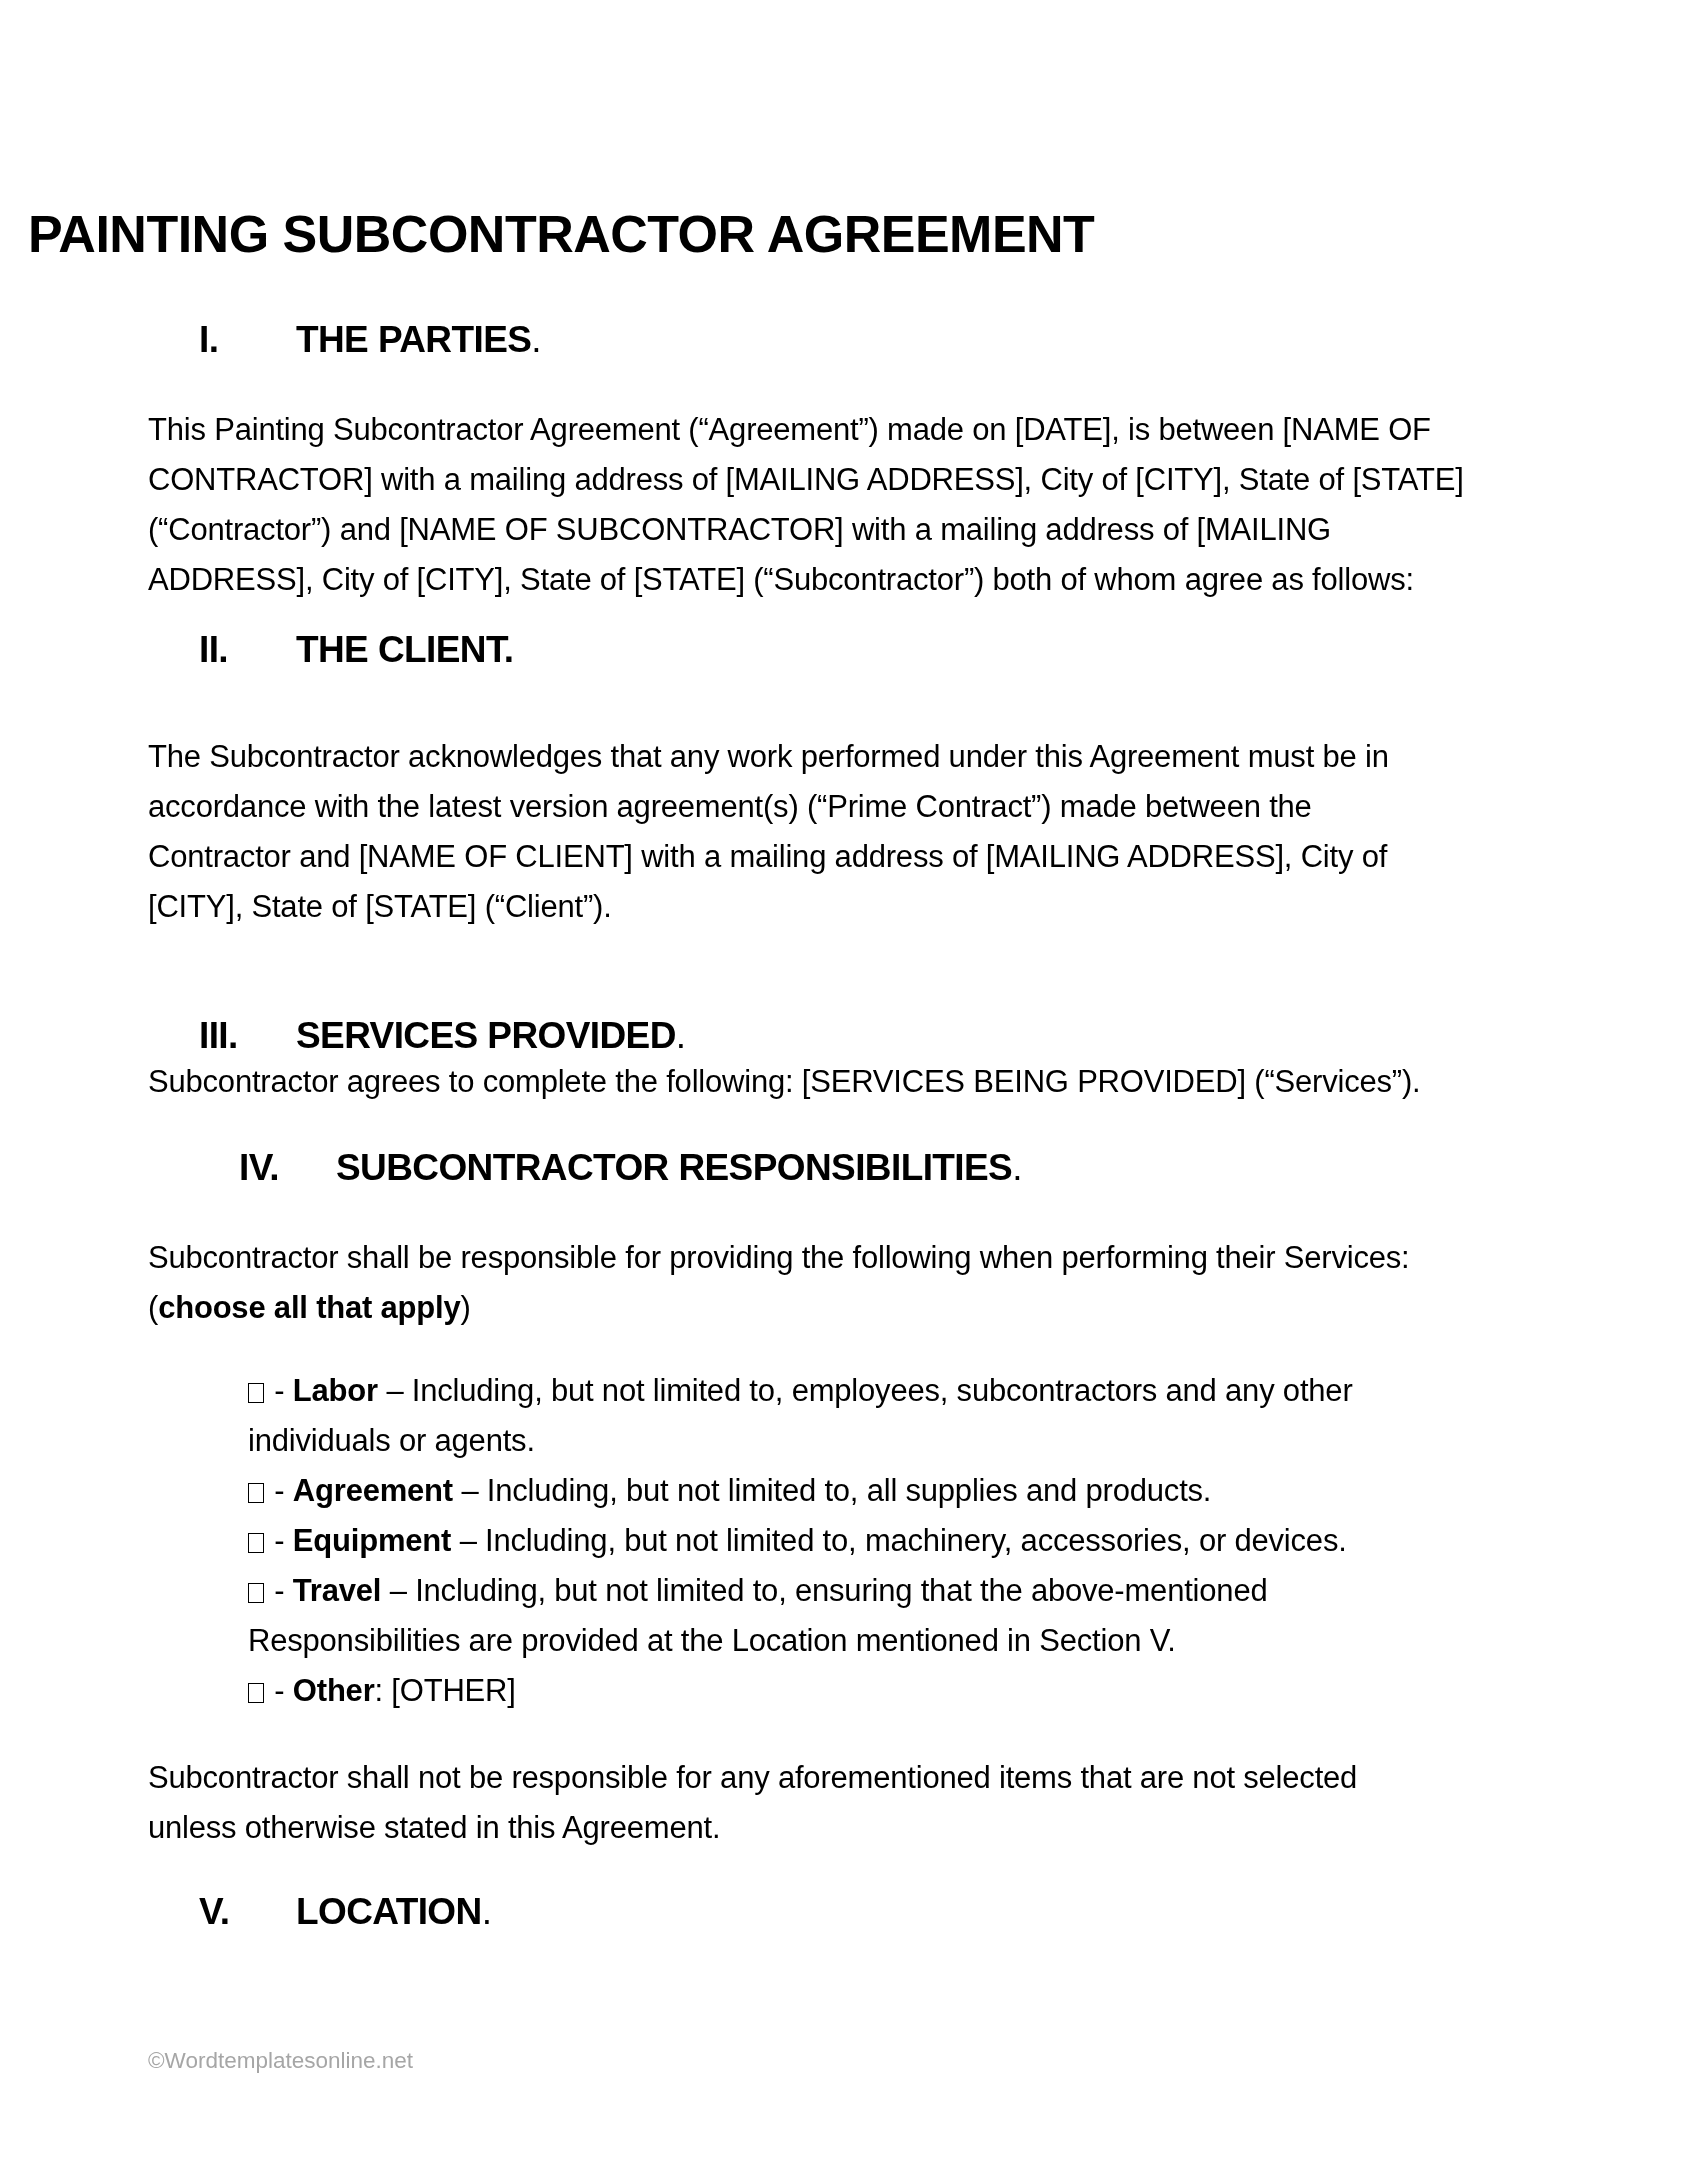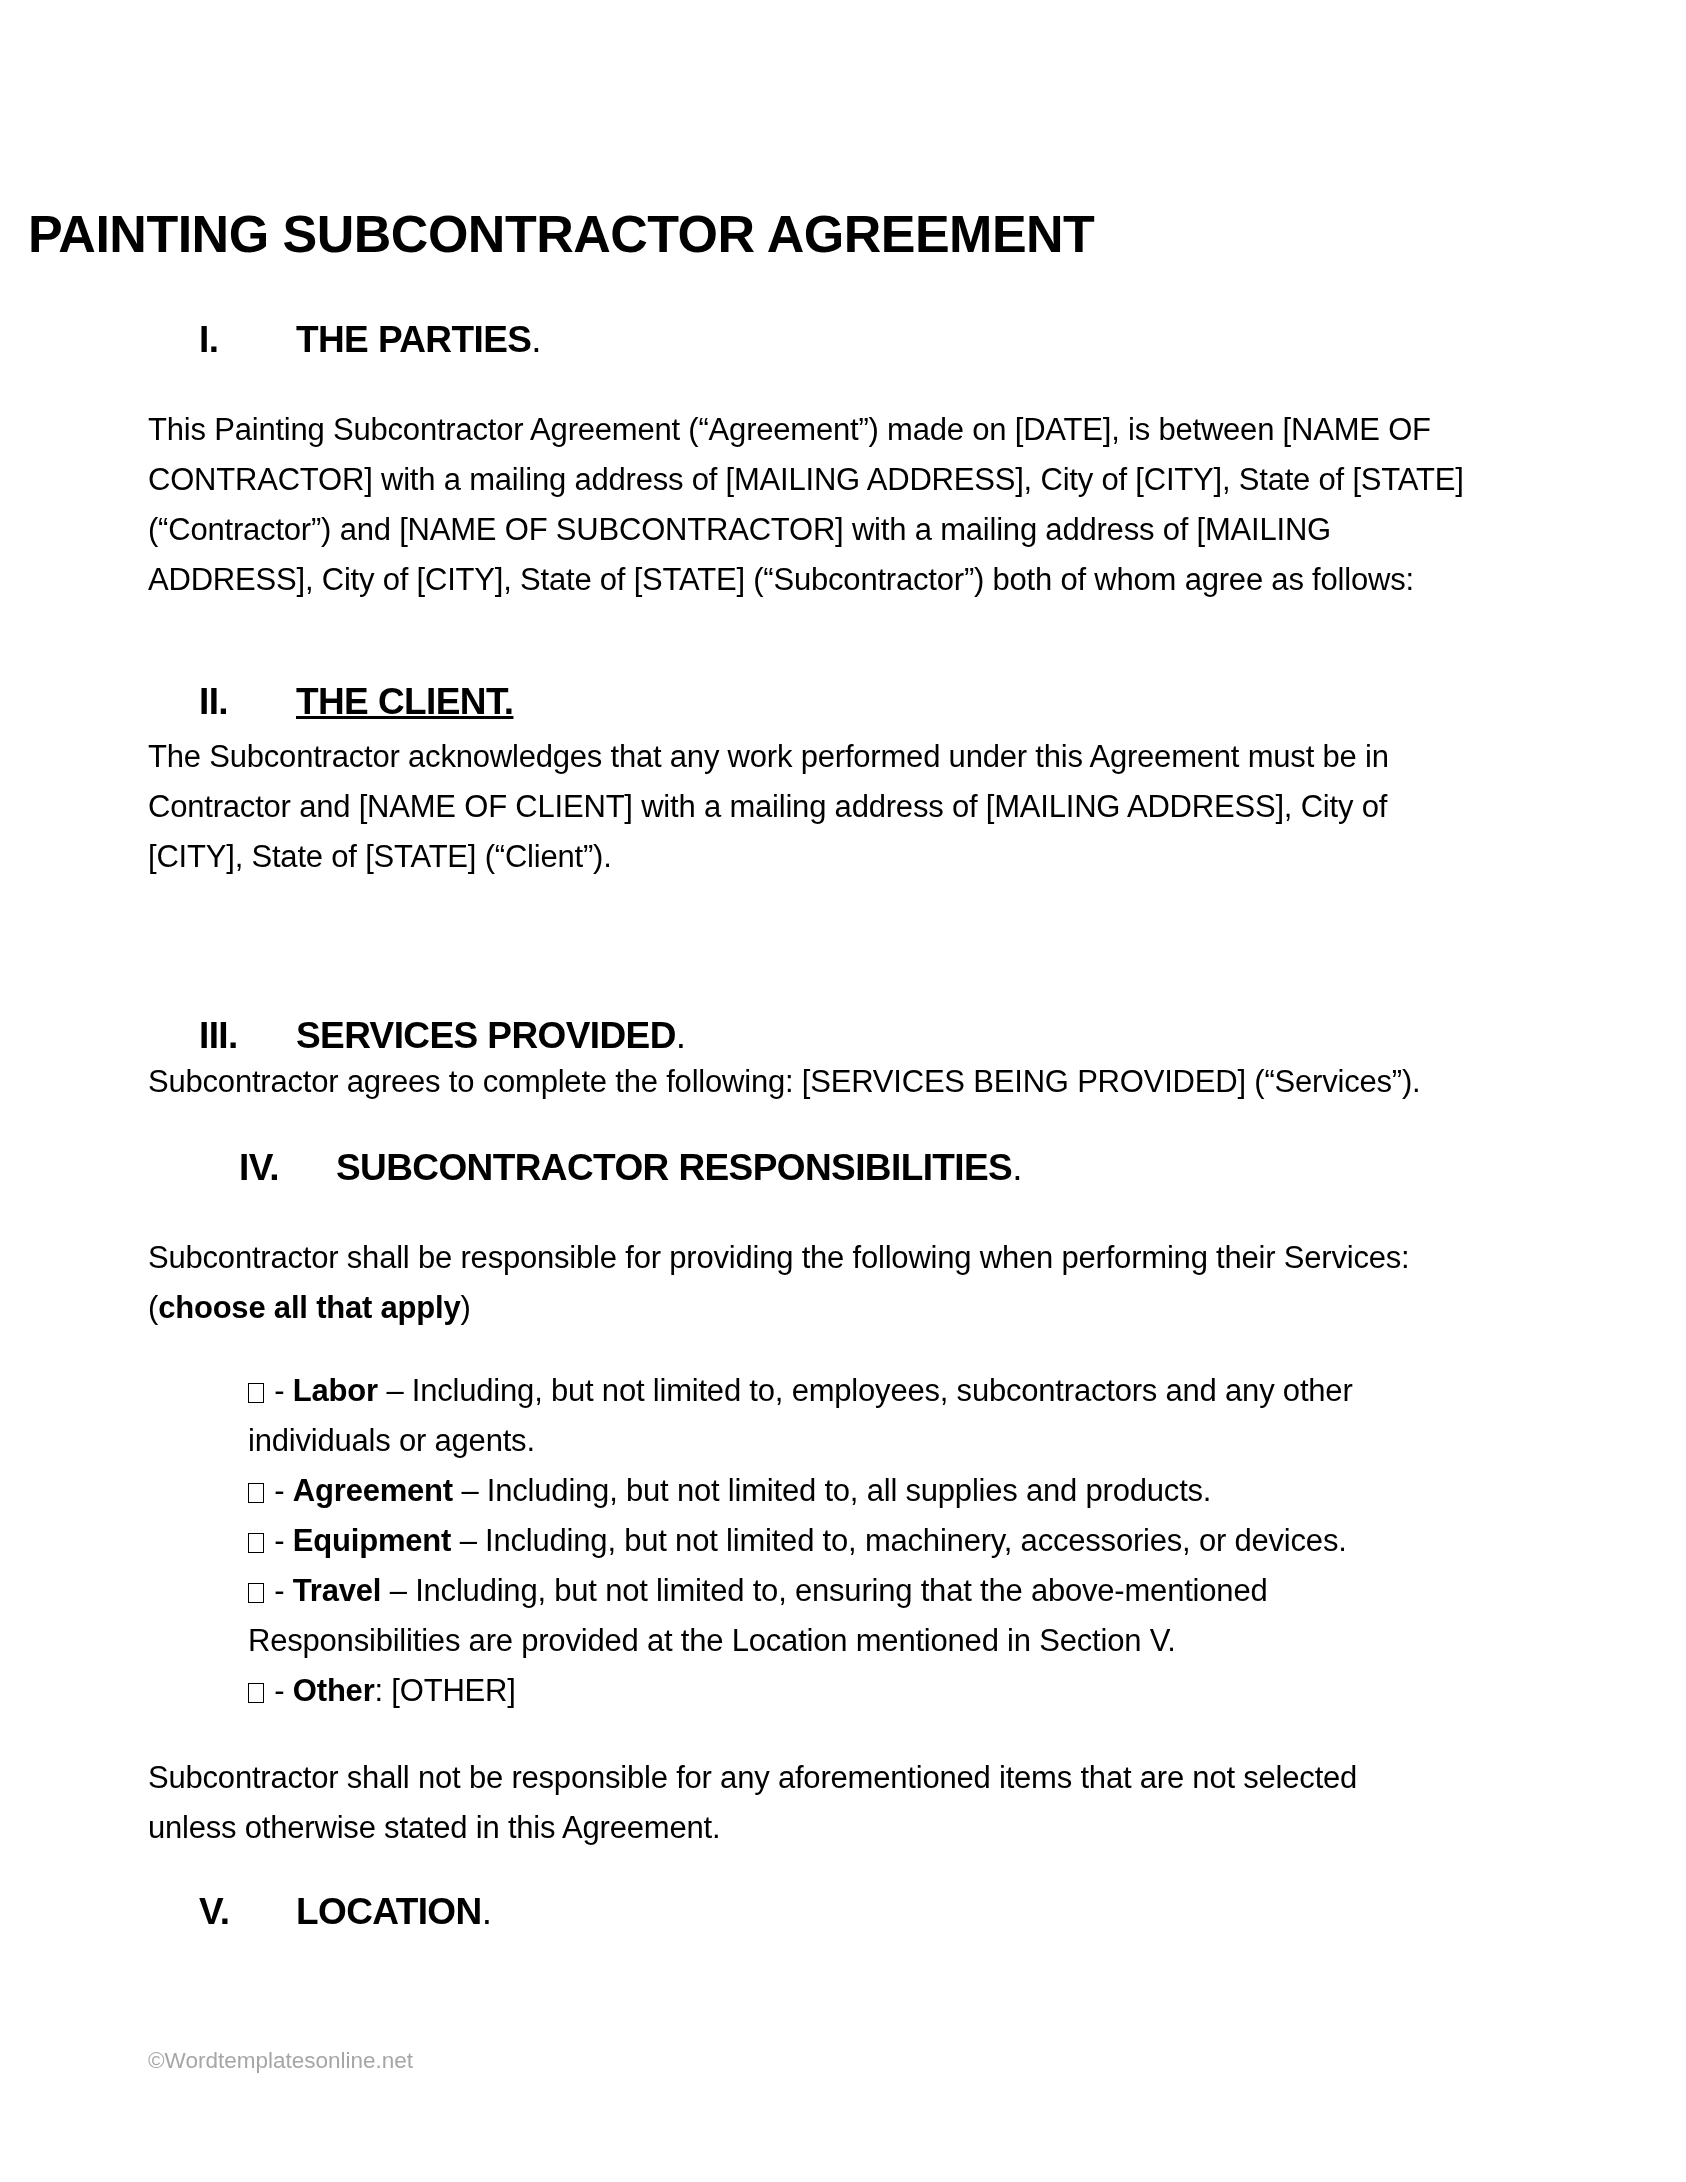--- a/index.html
+++ b/index.html
@@ -39,7 +39,7 @@
     <span class="line">ADDRESS], City of [CITY], State of [STATE] (“Subcontractor”) both of whom agree as follows:</span>
   </div>
 
-  <div class="sec" style="top:681px;text-decoration:underline;">
+  <div class="sec" style="top:629px;">
     <span class="num">II.</span><span>THE CLIENT.</span><span class="dot"></span>
   </div>
   <div class="para" style="top:732px;">

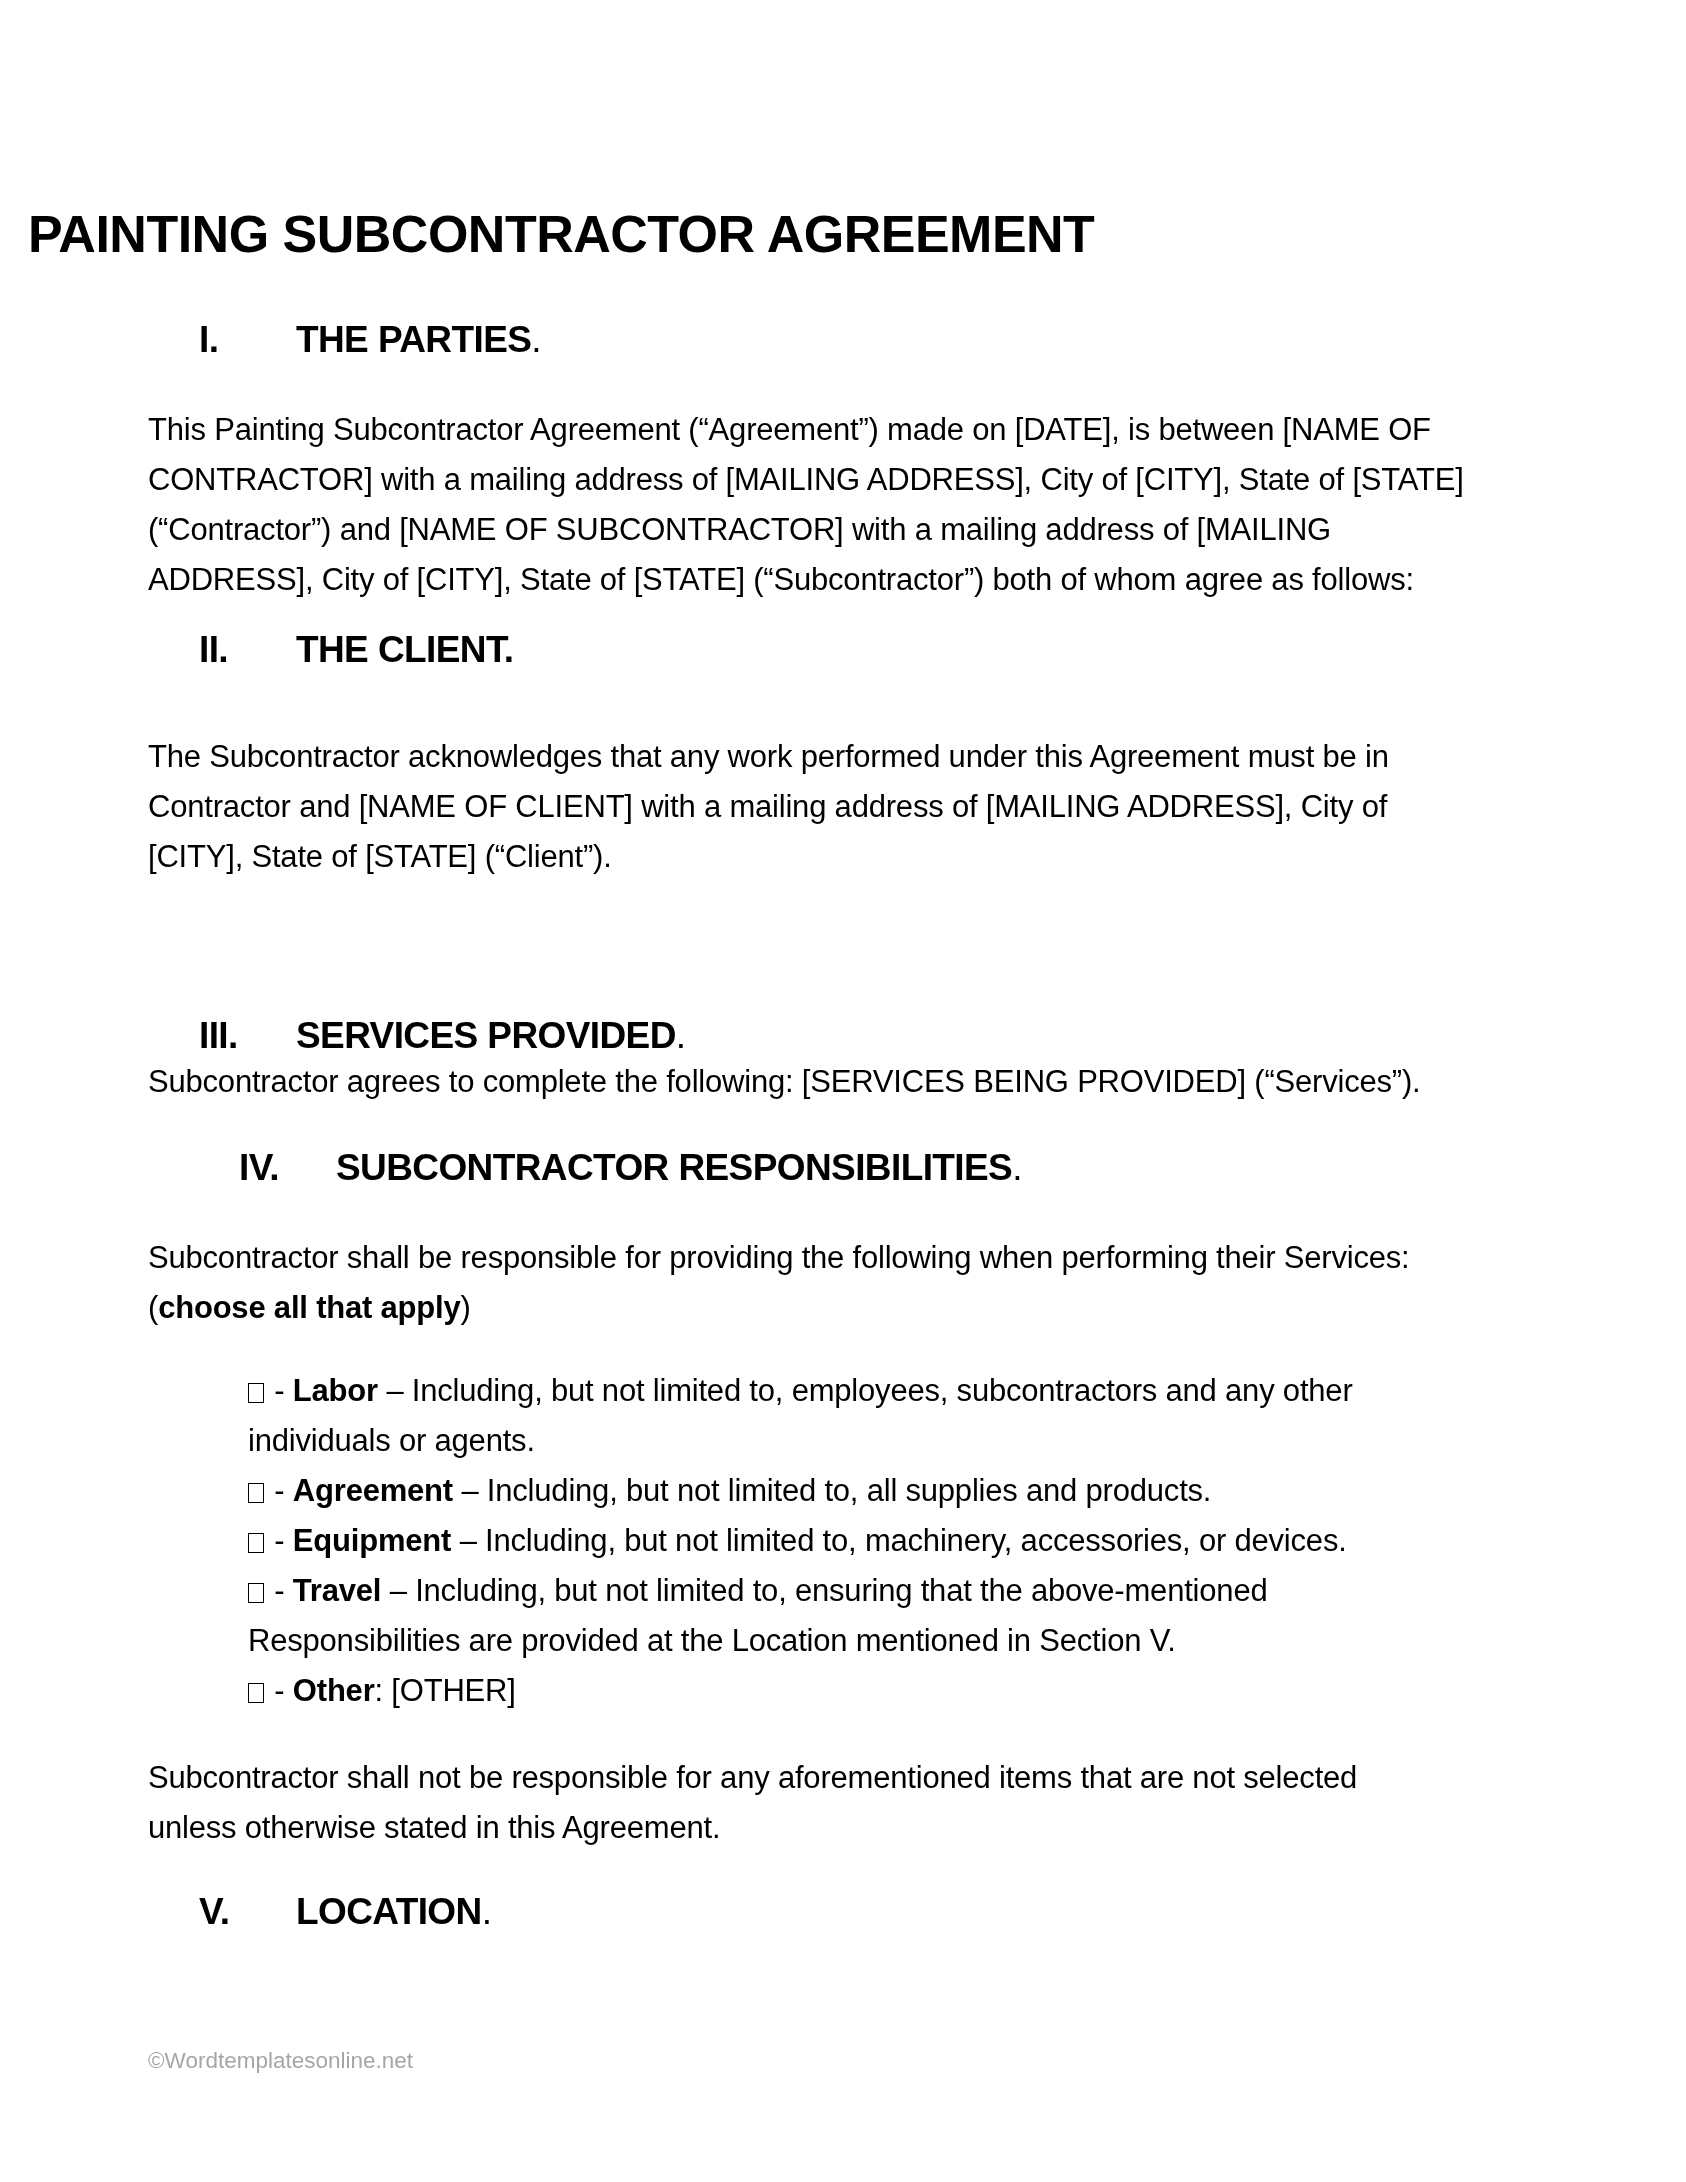--- a/index.html
+++ b/index.html
@@ -44,6 +44,7 @@
   </div>
   <div class="para" style="top:732px;">
     <span class="line">The Subcontractor acknowledges that any work performed under this Agreement must be in</span>
+    <span class="line">accordance with the latest version agreement(s) (“Prime Contract”) made between the</span>
     <span class="line">Contractor and [NAME OF CLIENT] with a mailing address of [MAILING ADDRESS], City of</span>
     <span class="line">[CITY], State of [STATE] (“Client”).</span>
   </div>

